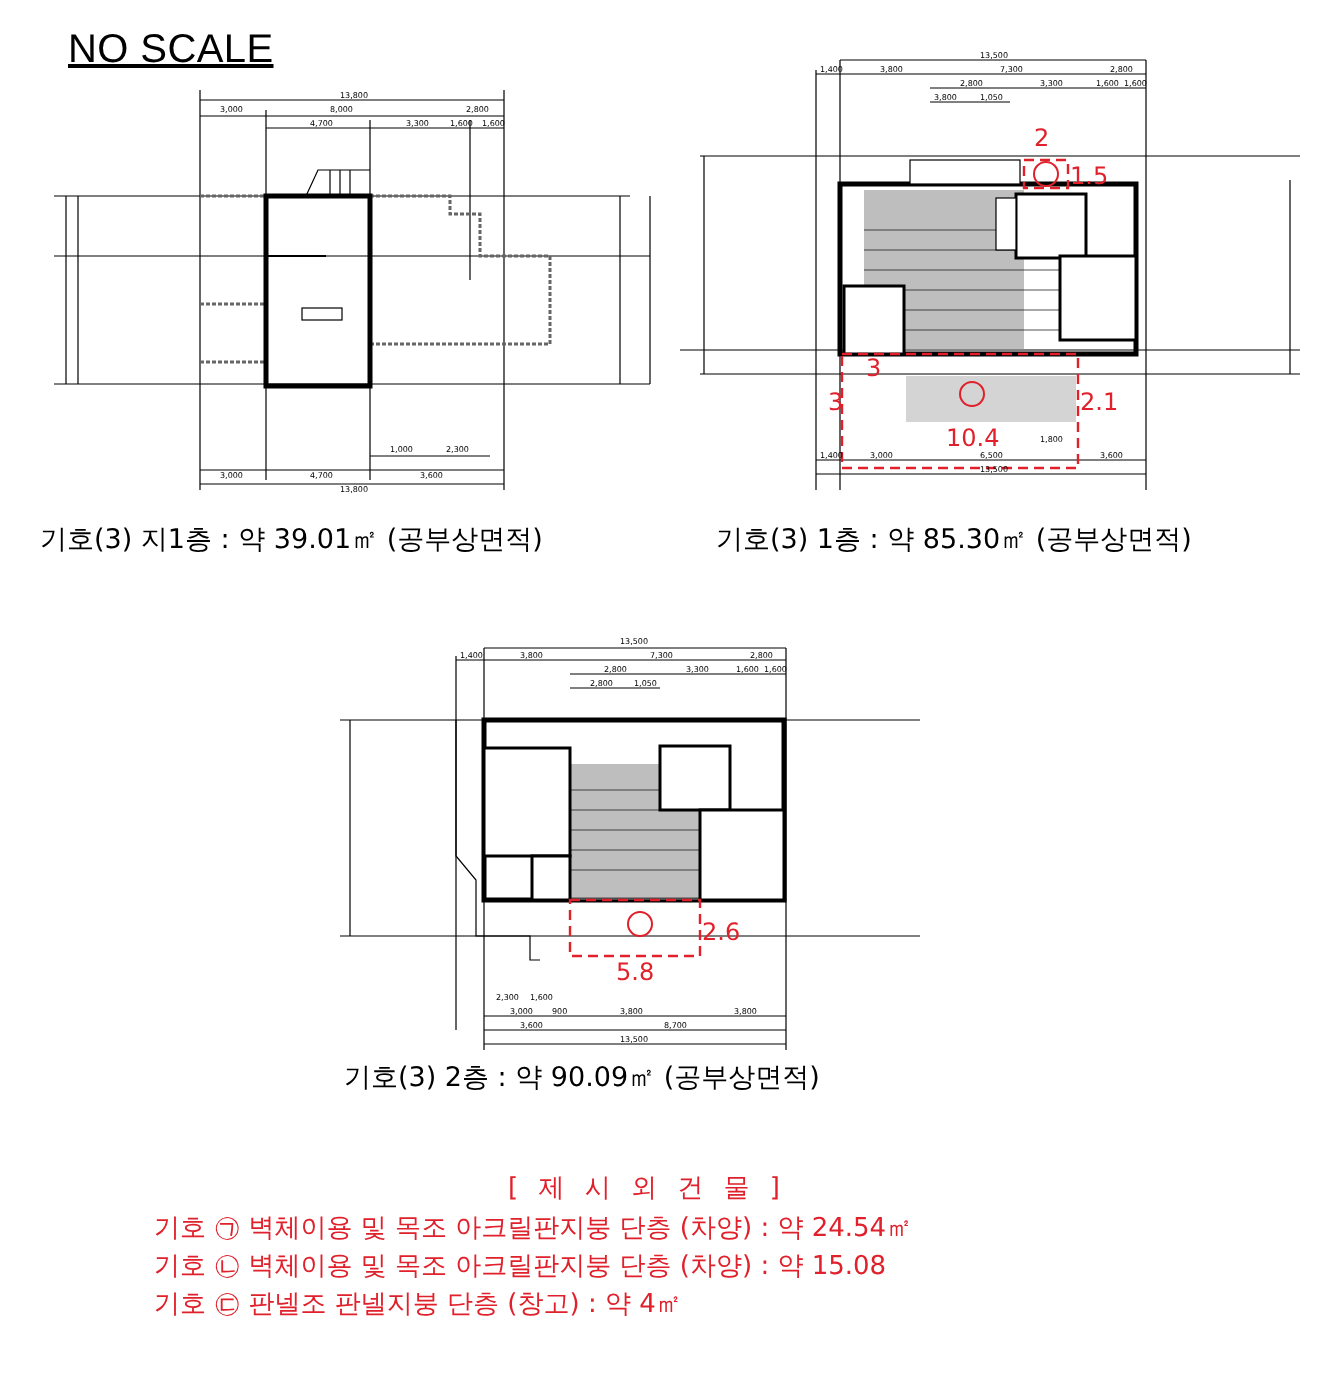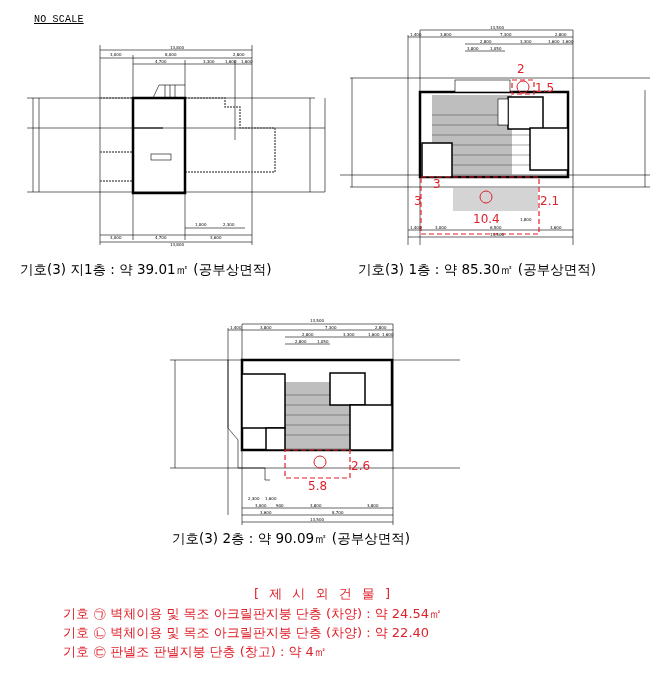--- a/index.html
+++ b/index.html
@@ -5,7 +5,7 @@
   html, body { margin:0; padding:0; background:#fff; }
   body { width:671px; height:700px; position:relative; overflow:hidden; font-family:"DejaVu Sans", sans-serif; color:#000; }
   .abs { position:absolute; }
-  .noscale { left:34px; top:14px; font-size:10px; text-decoration:underline; font-family:Liberation Mono, monospace; letter-spacing:0.2px; }
+  .noscale { left:34px; top:14px; font-size:20px; text-decoration:underline; font-family:Liberation Sans, sans-serif; letter-spacing:0.2px; }
   .caption { font-size:13.5px; white-space:nowrap; font-family:"DejaVu Sans", sans-serif; }
   .red { color:#e0202a; }
   .legend-title { left:0; width:671px; text-align:center; top:585px; font-size:13px; letter-spacing:3px; }

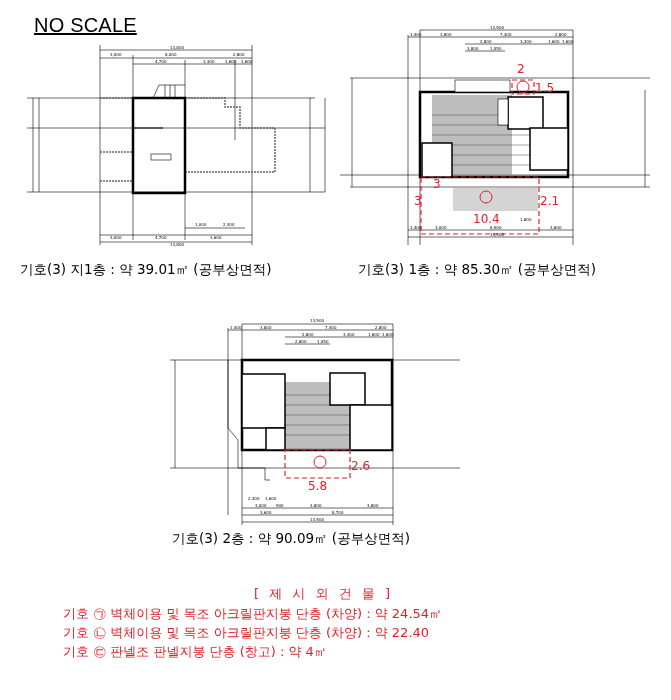--- a/index.html
+++ b/index.html
@@ -9,7 +9,7 @@
   .caption { font-size:13.5px; white-space:nowrap; font-family:"DejaVu Sans", sans-serif; }
   .red { color:#e0202a; }
   .legend-title { left:0; width:671px; text-align:center; top:585px; font-size:13px; letter-spacing:3px; }
-  .legend-line { left:63px; font-size:13px; white-space:nowrap; }
+  .legend-line { left:77px; font-size:13px; white-space:nowrap; }
   svg text { font-family:"DejaVu Sans", sans-serif; }
   .plan { position:absolute; }
 </style>

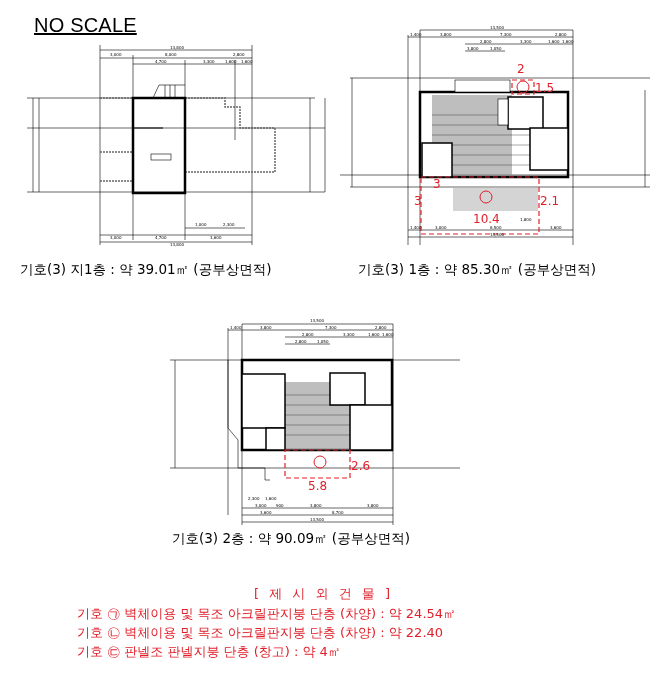--- a/index.html
+++ b/index.html
@@ -208,7 +208,7 @@
 
 <div class="abs red legend-title" style="left:-12px">[ 제 시 외 건 물 ]</div>
 <div class="abs red legend-line" style="top:605px">기호 ㉠  벽체이용 및 목조 아크릴판지붕 단층 (차양) : 약 24.54㎡</div>
-<div class="abs red legend-line" style="top:624px">기호 ㉡  벽체이용 및 목조 아크릴판지붕 단층 (차양) : 약 22.40</div>
+<div class="abs red legend-line" style="top:624px">기호 ㉡  벽체이용 및 목조 아크릴판지붕 단층 (차양) : 약 15.08</div>
 <div class="abs red legend-line" style="top:643px">기호 ㉢  판넬조 판넬지붕 단층 (창고) : 약 4㎡</div>
 
 </body></html>

